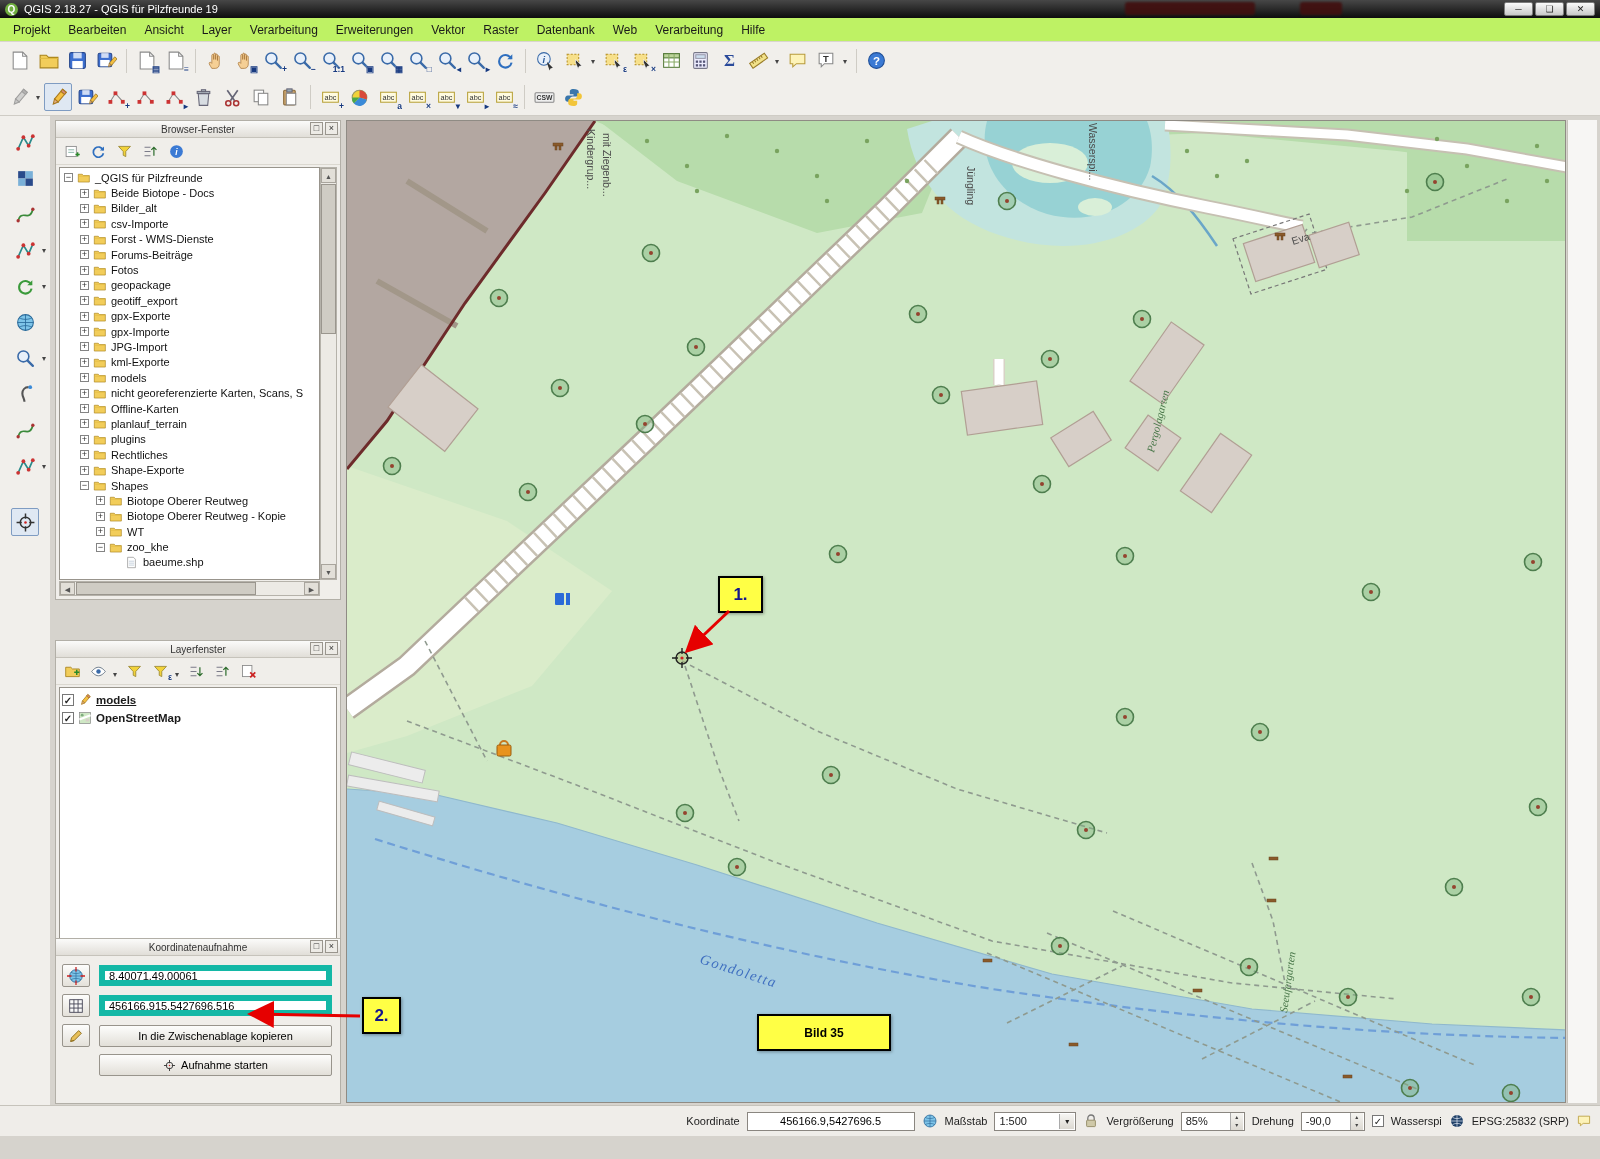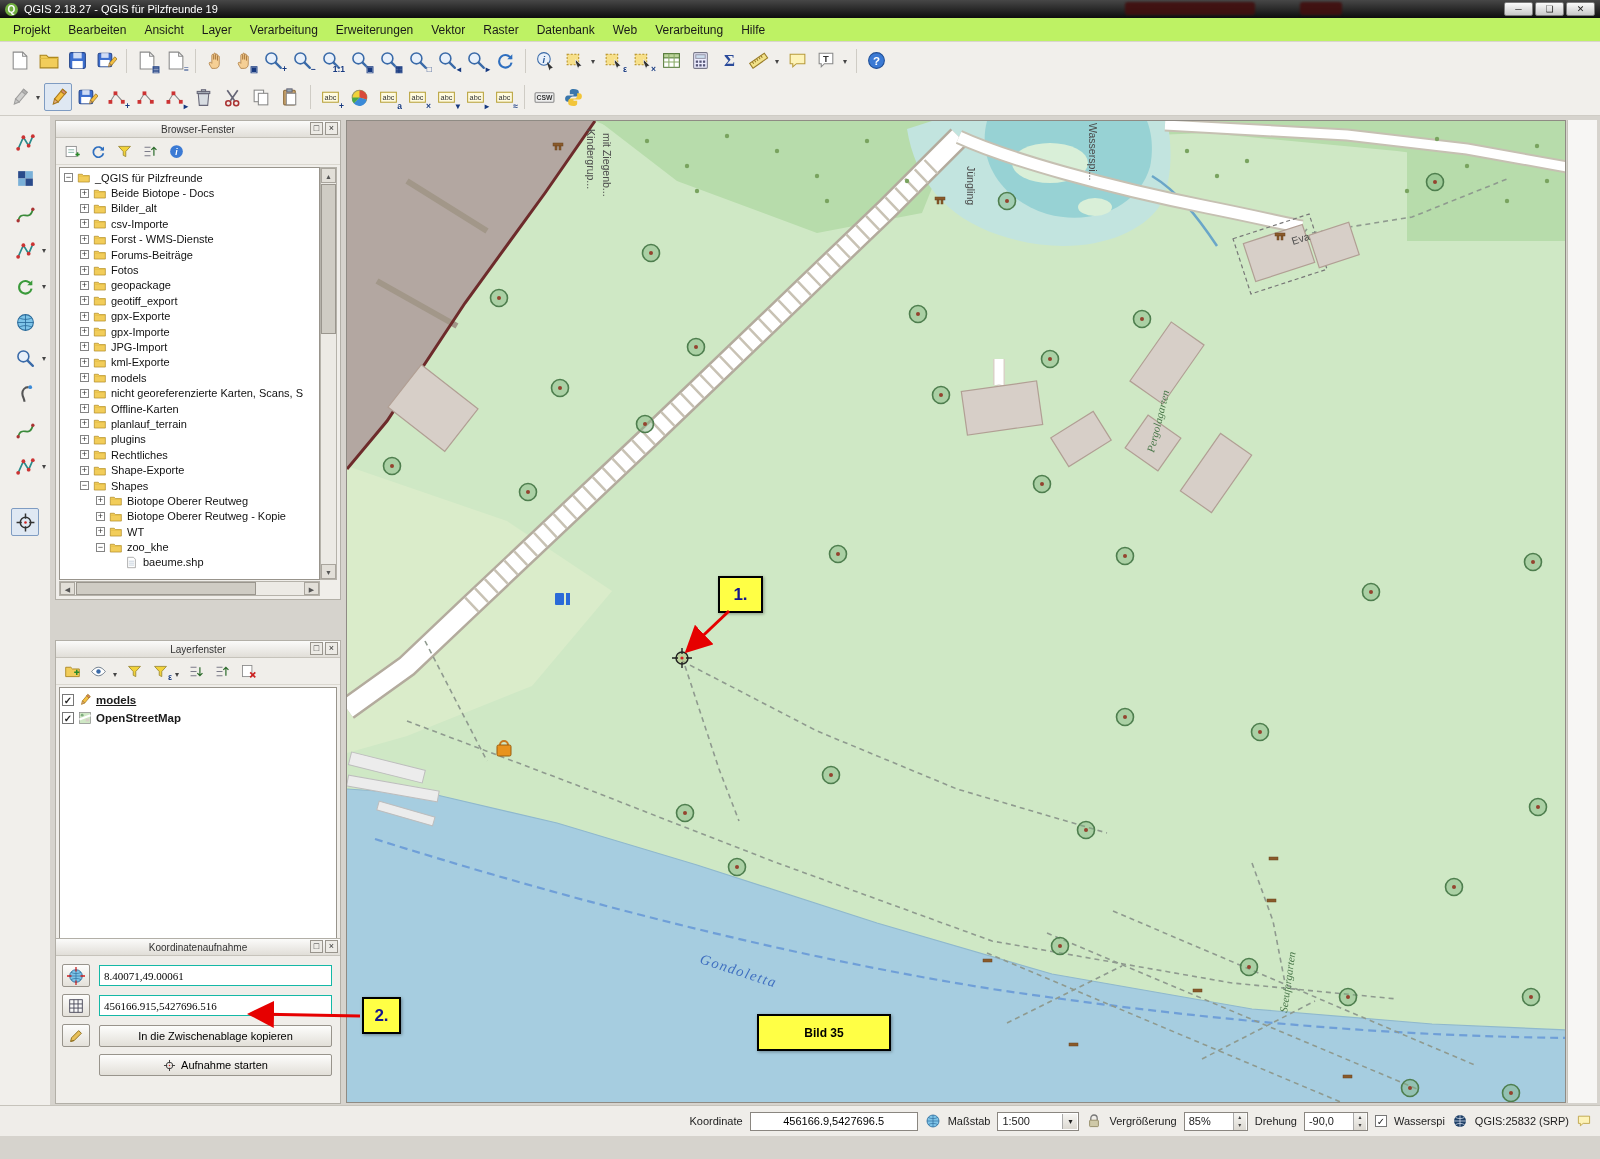--- a/index.html
+++ b/index.html
@@ -67,7 +67,7 @@
 .coord-row{display:flex;align-items:center;gap:9px}
 .sq-btn{width:28px;height:23px;background:linear-gradient(#fdfdfc,#e4e1da);border:1px solid #98948c;border-radius:2px;display:inline-flex;align-items:center;justify-content:center;flex:0 0 28px}
 .sq-btn svg{width:18px;height:18px}
-.coord-input{flex:1;height:21px;border:1px solid #14b8a6;background:#fff;font-size:11px;padding:0 4px;font-family:Liberation Serif, serif}
+.coord-input{flex:1;height:21px;border:6px solid #14b8a6;background:#fff;font-size:11px;padding:0 4px;font-family:Liberation Sans, sans-serif}
 .wide-btn{flex:1;height:22px;background:linear-gradient(#fdfdfc,#e2dfd8);border:1px solid #98948c;border-radius:2px;font-size:11px;display:inline-flex;align-items:center;justify-content:center;gap:5px;font-family:"Liberation Sans",sans-serif}
 .wide-btn svg{width:13px;height:13px}
 .indent-spacer{flex:0 0 28px}

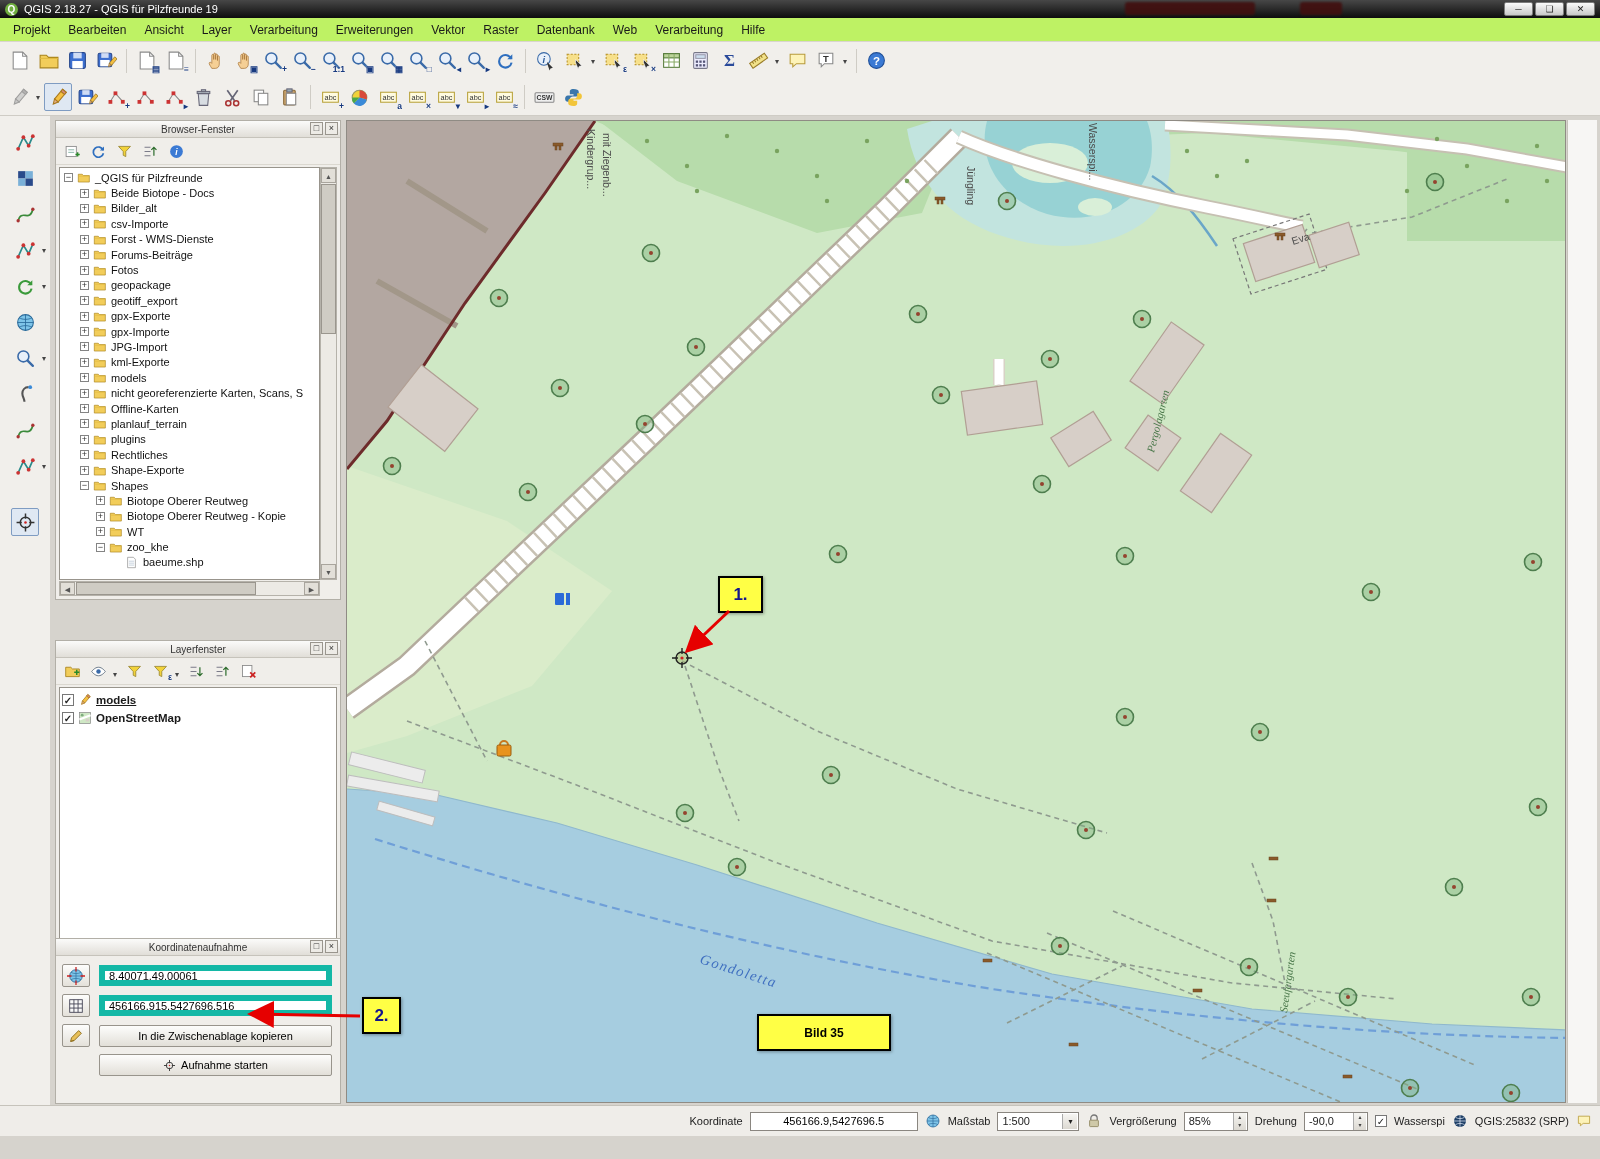--- a/index.html
+++ b/index.html
@@ -1352,7 +1352,7 @@
         <path d="M2.5 10h15M10 2.5v15M4.5 5.5c3 2 8 2 11 0M4.5 14.5c3-2 8-2 11 0" stroke="#dfe8f5" stroke-width=".9" fill="none"></path>
       </svg>
     </span>
-  <span class="sb-label">QGIS:25832 (SRP)</span>
+  <span class="sb-label">EPSG:25832 (SRP)</span>
   <span class="sb-icon">
       <svg viewBox="0 0 20 20">
         <path d="M3 4h14v9H9l-3.5 3v-3H3z" fill="#fdf3b8" stroke="#b89a3a"></path>

